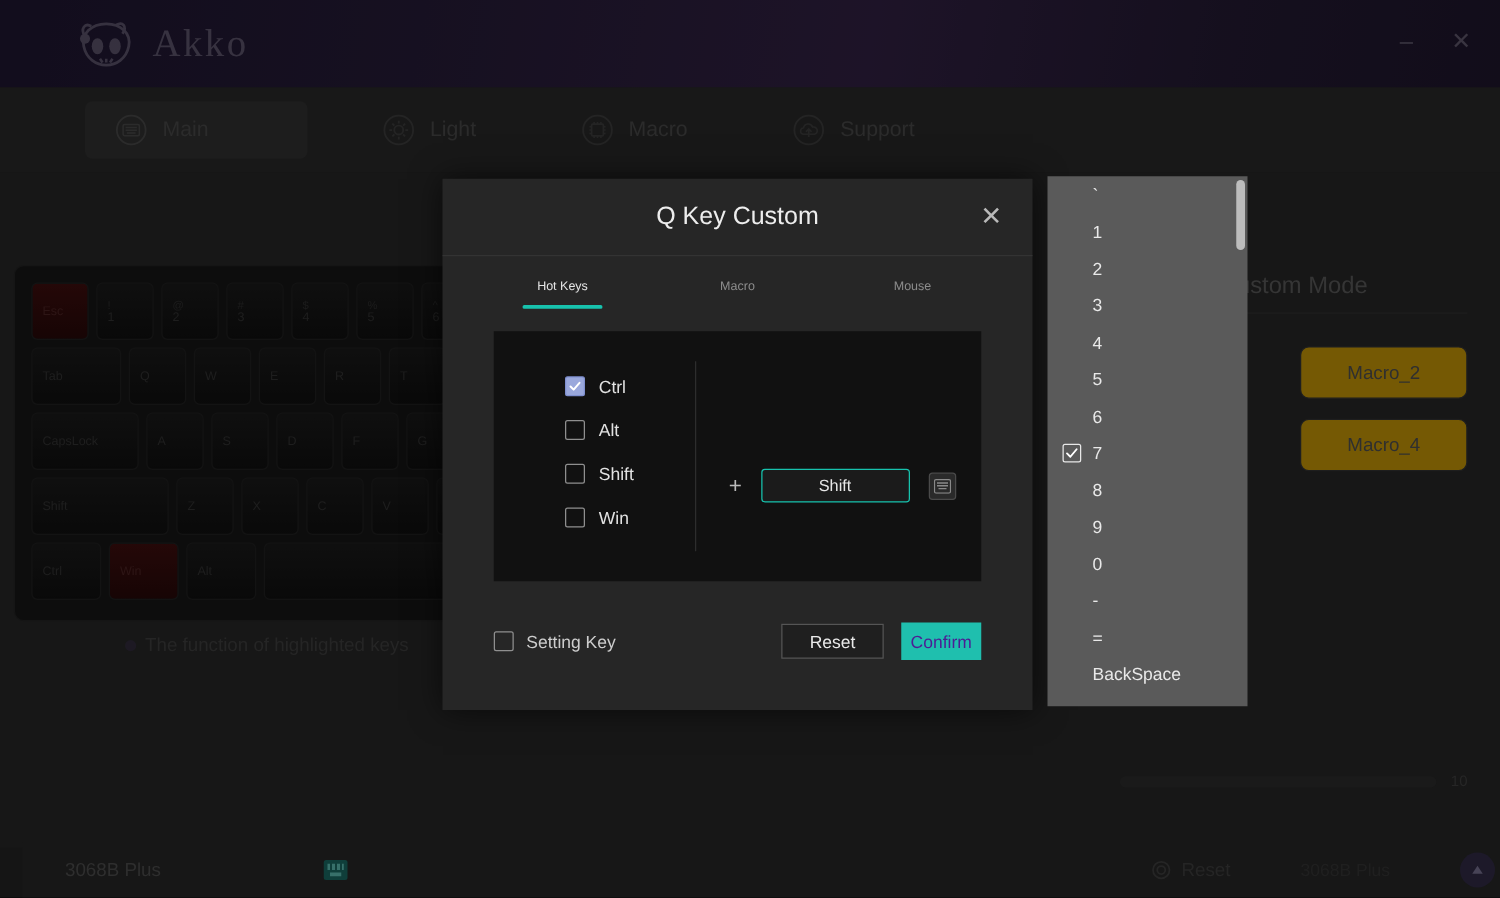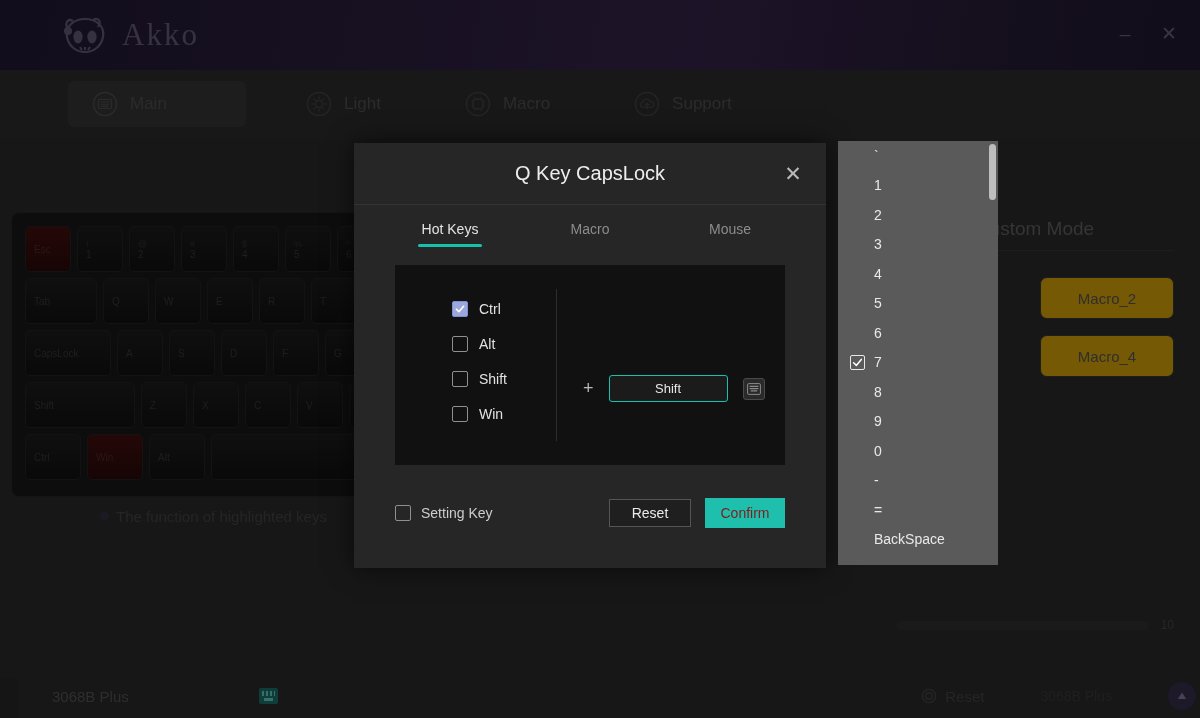--- a/index.html
+++ b/index.html
@@ -481,7 +481,7 @@
 
   <div class="modal">
     <div class="modal-head">
-      <div class="modal-title">Q Key CapsLock</div>
+      <div class="modal-title">Q Key Custom</div>
       <div class="modal-close">✕</div>
     </div>
 

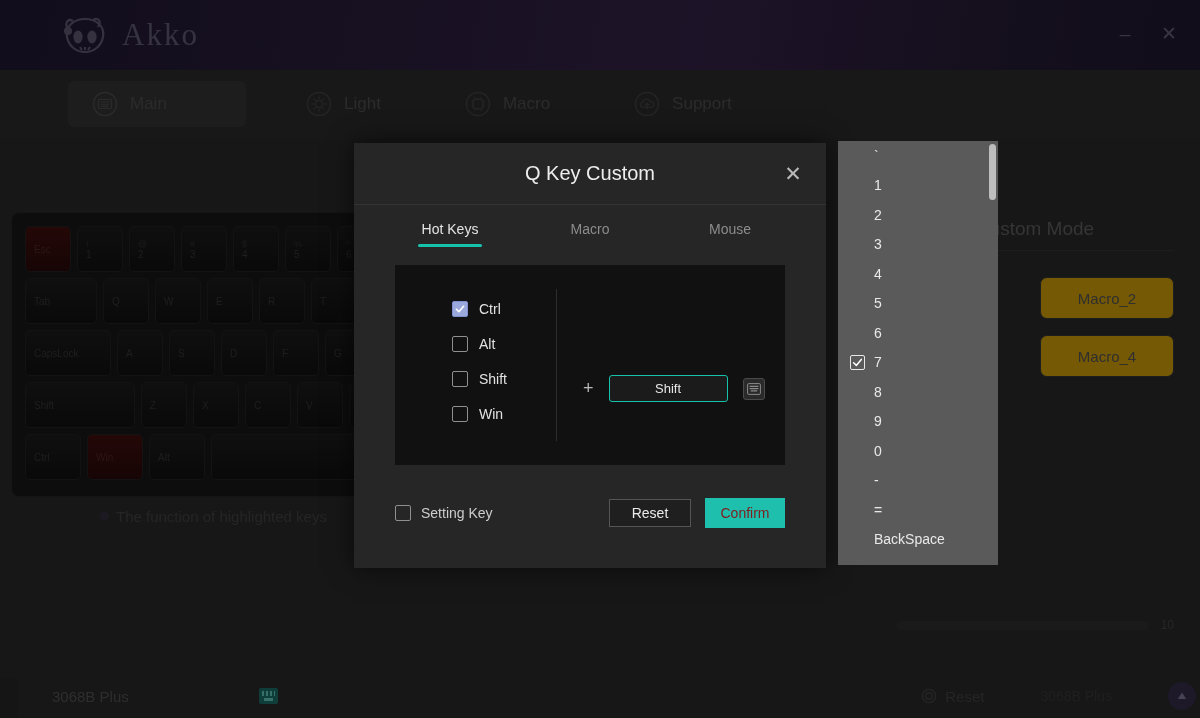--- a/index.html
+++ b/index.html
@@ -158,7 +158,7 @@
   }
   .modal-tabs { display: flex; padding: 0 26px; height: 48px; align-items: center; }
   .m-tab {
-    flex: 1; text-align: left; color: #8c8c8c; font-size: 14px;
+    flex: 1; text-align: left; color: #8c8c8c; font-size: 10px;
     position: relative; height: 48px; display: flex; align-items: center; justify-content: center;
   }
   .m-tab.active { color: #e4e4e4; }

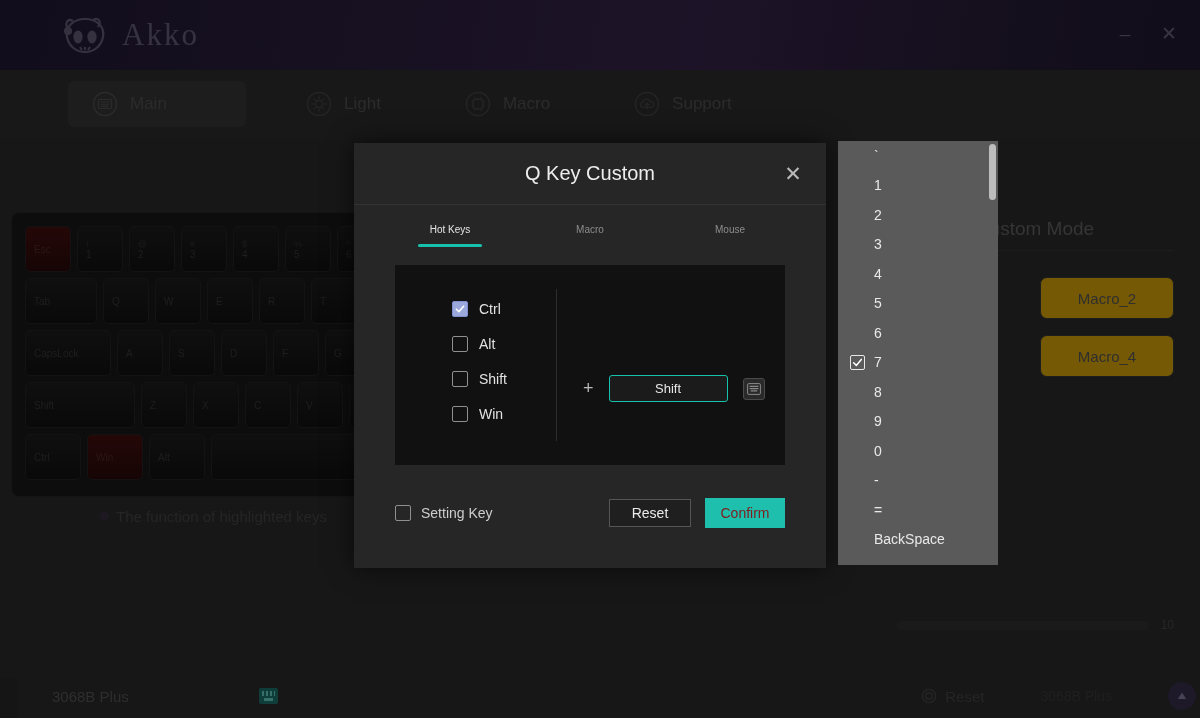--- a/index.html
+++ b/index.html
@@ -207,7 +207,7 @@
     color: #eaeaea; font-size: 14px; display: flex; align-items: center; justify-content: center;
   }
   .btn-confirm {
-    width: 80px; height: 30px; background: #1fbfae; color: #7f1d1d; font-size: 14px;
+    width: 64px; height: 30px; background: #1fbfae; color: #4c1d95; font-size: 14px;
     display: flex; align-items: center; justify-content: center;
   }
 

